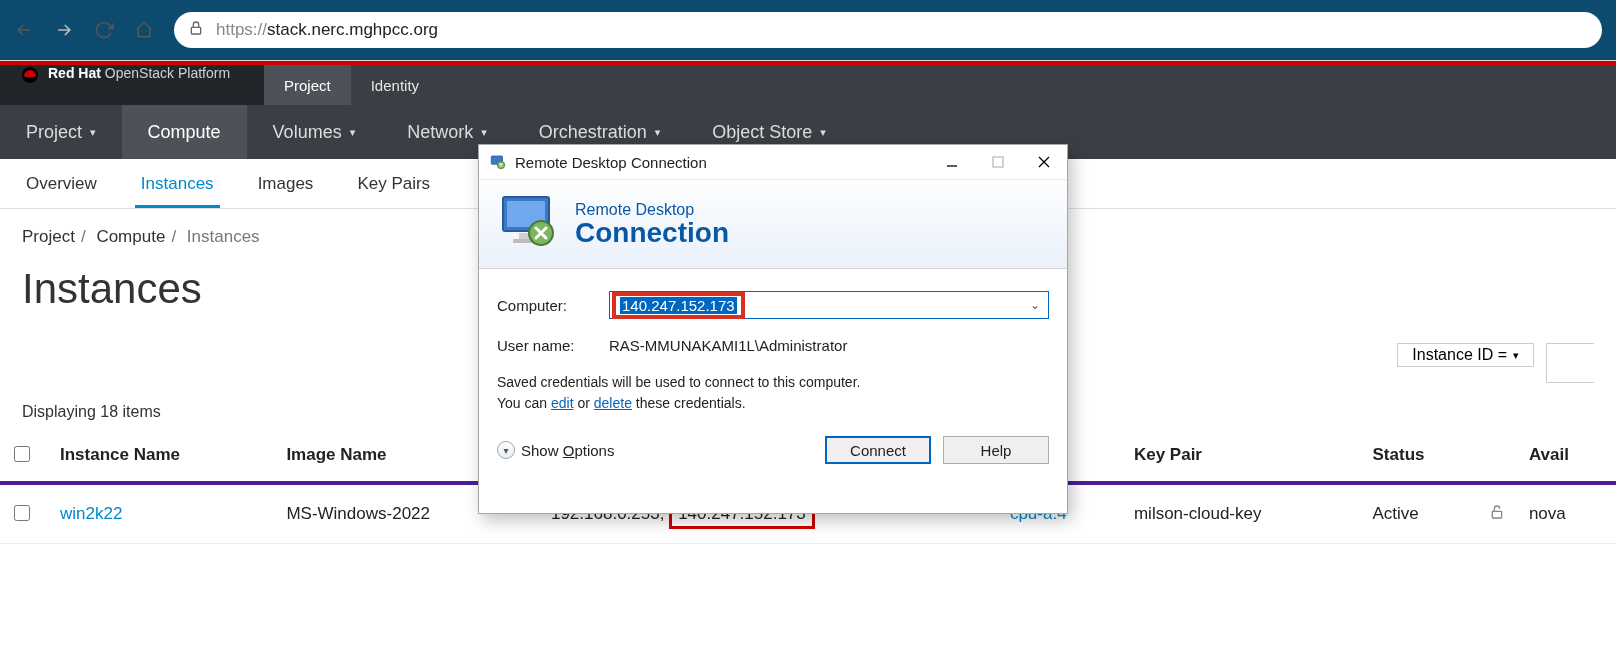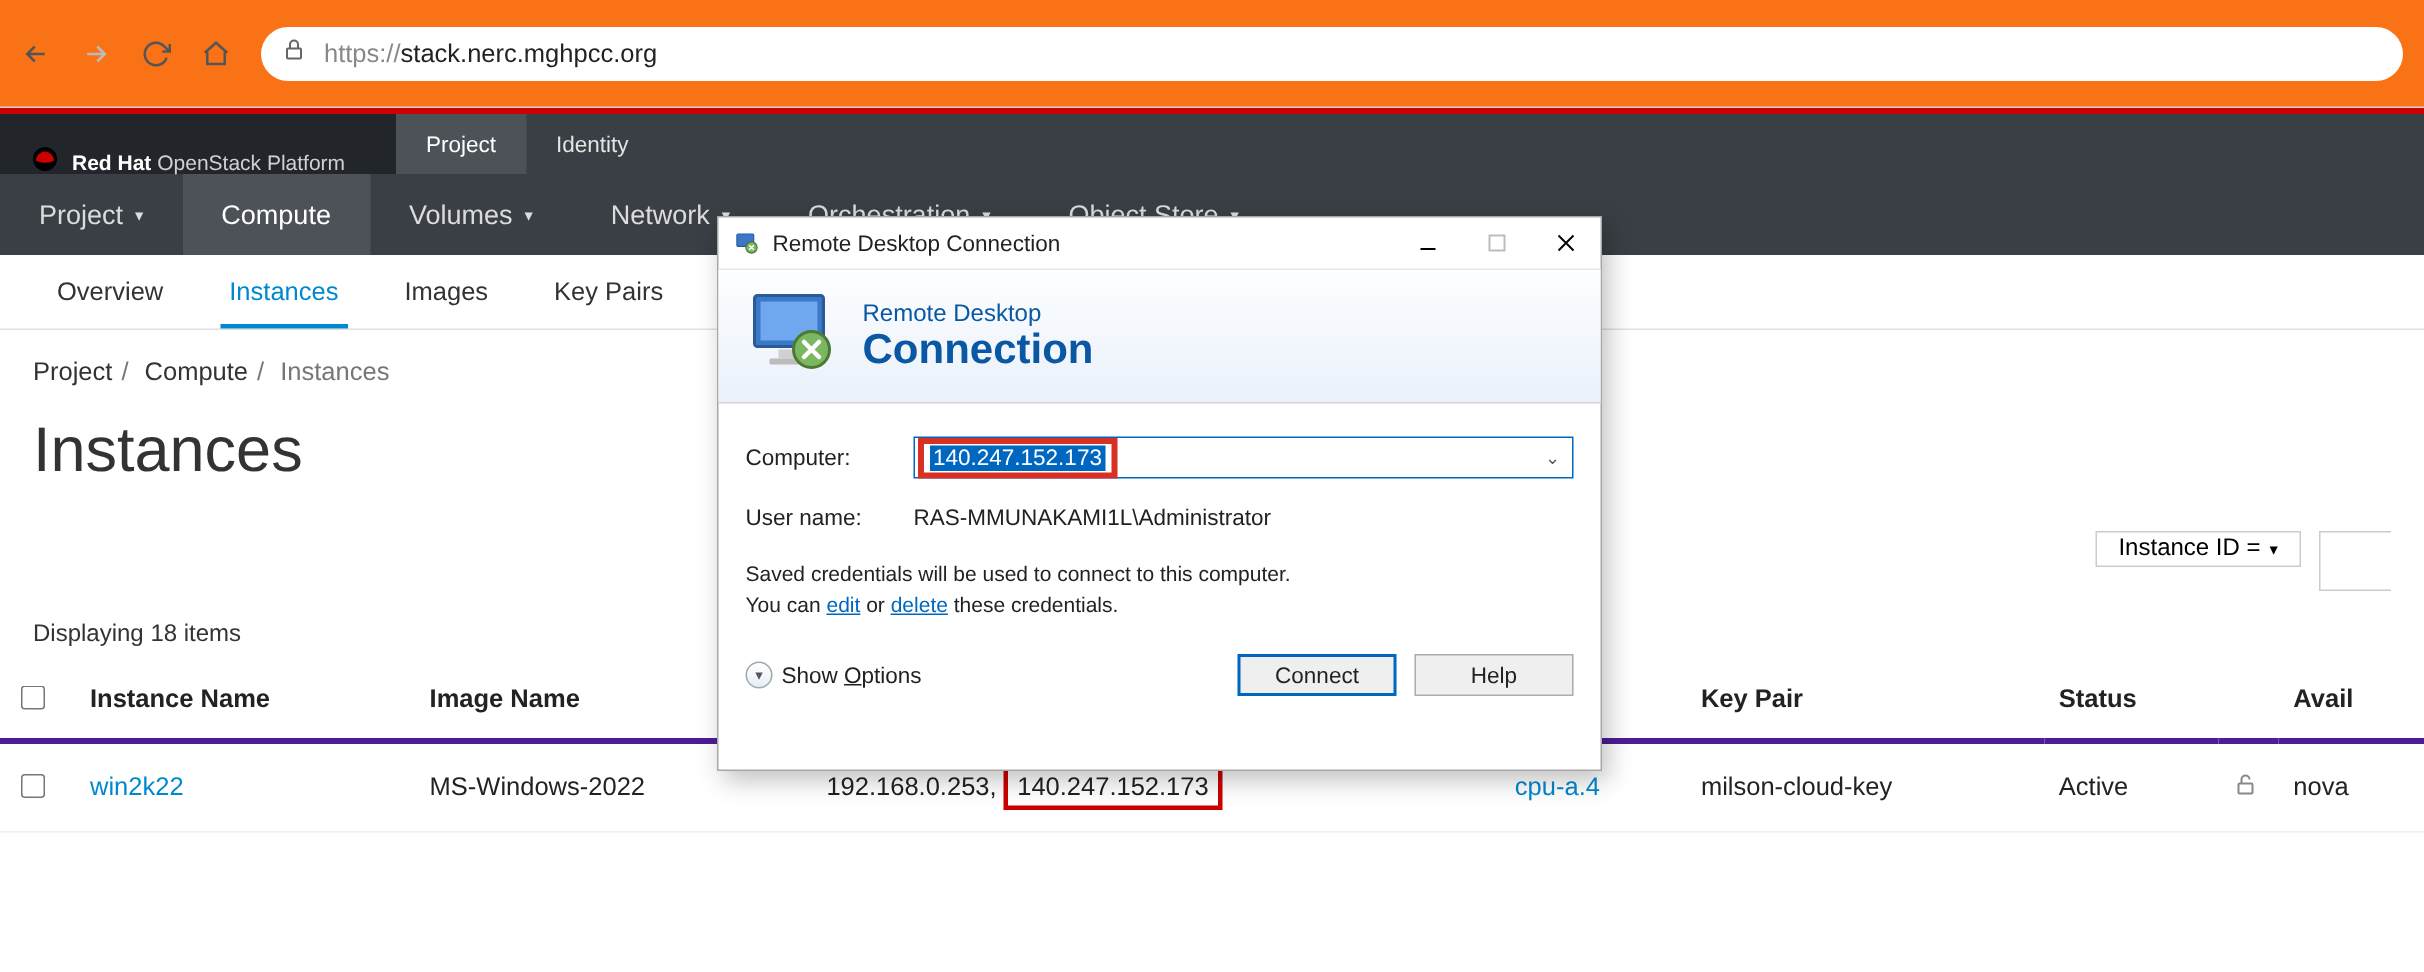--- a/index.html
+++ b/index.html
@@ -15,9 +15,9 @@
   }
   
   .browser-bar {
-    height: 72px;
+    height: 61px;
     width: 100%;
-    background: #f97316;
+    background: #0c4a6e;
     border-bottom: 1px solid #d7d7d7;
     display: flex;
     align-items: center;

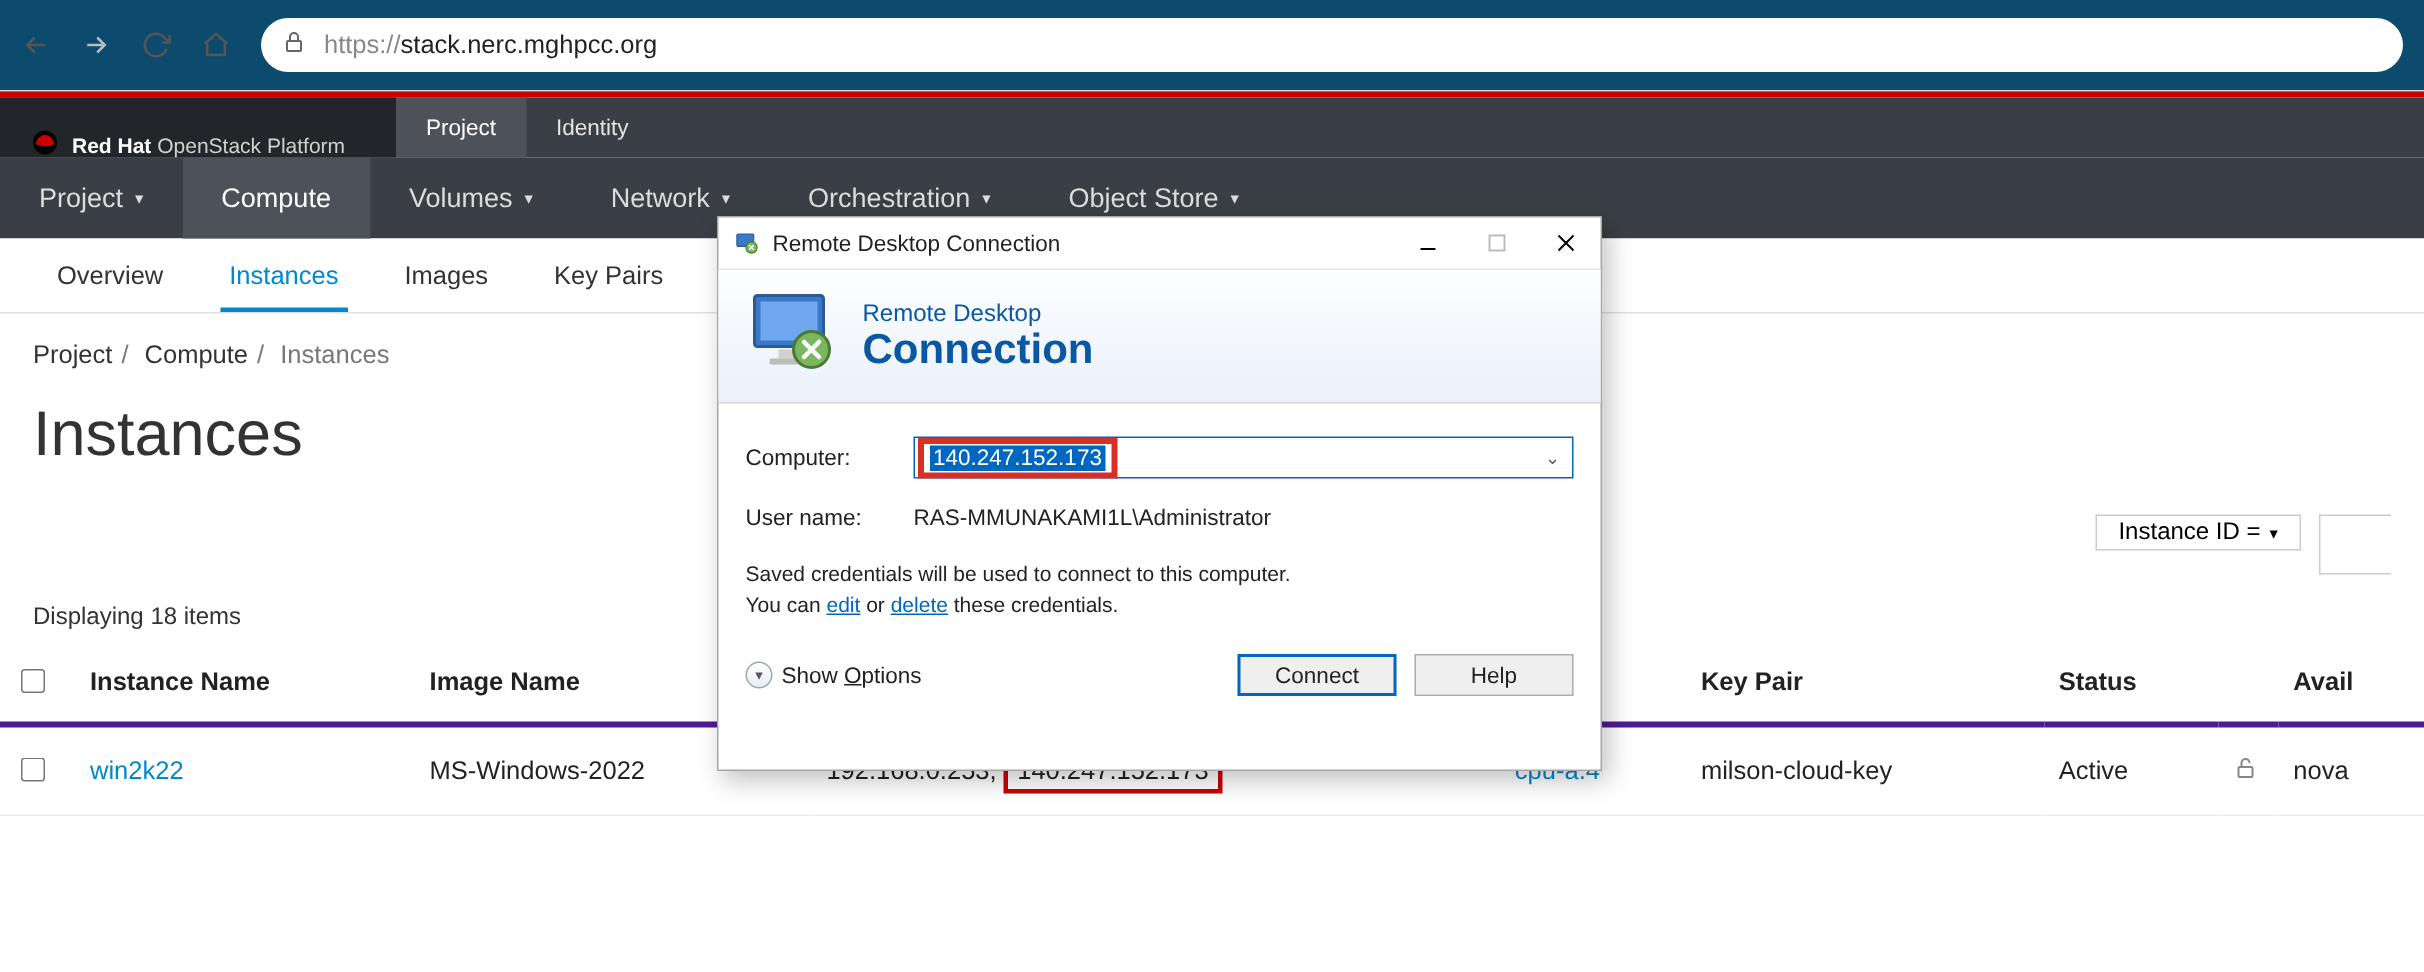--- a/index.html
+++ b/index.html
@@ -64,7 +64,7 @@
     width: 264px;
     background: #22262b;
     display: flex;
-    align-items: flex-end;
+    align-items: flex-start;
     padding-left: 20px;
     gap: 8px;
     color: #fff;

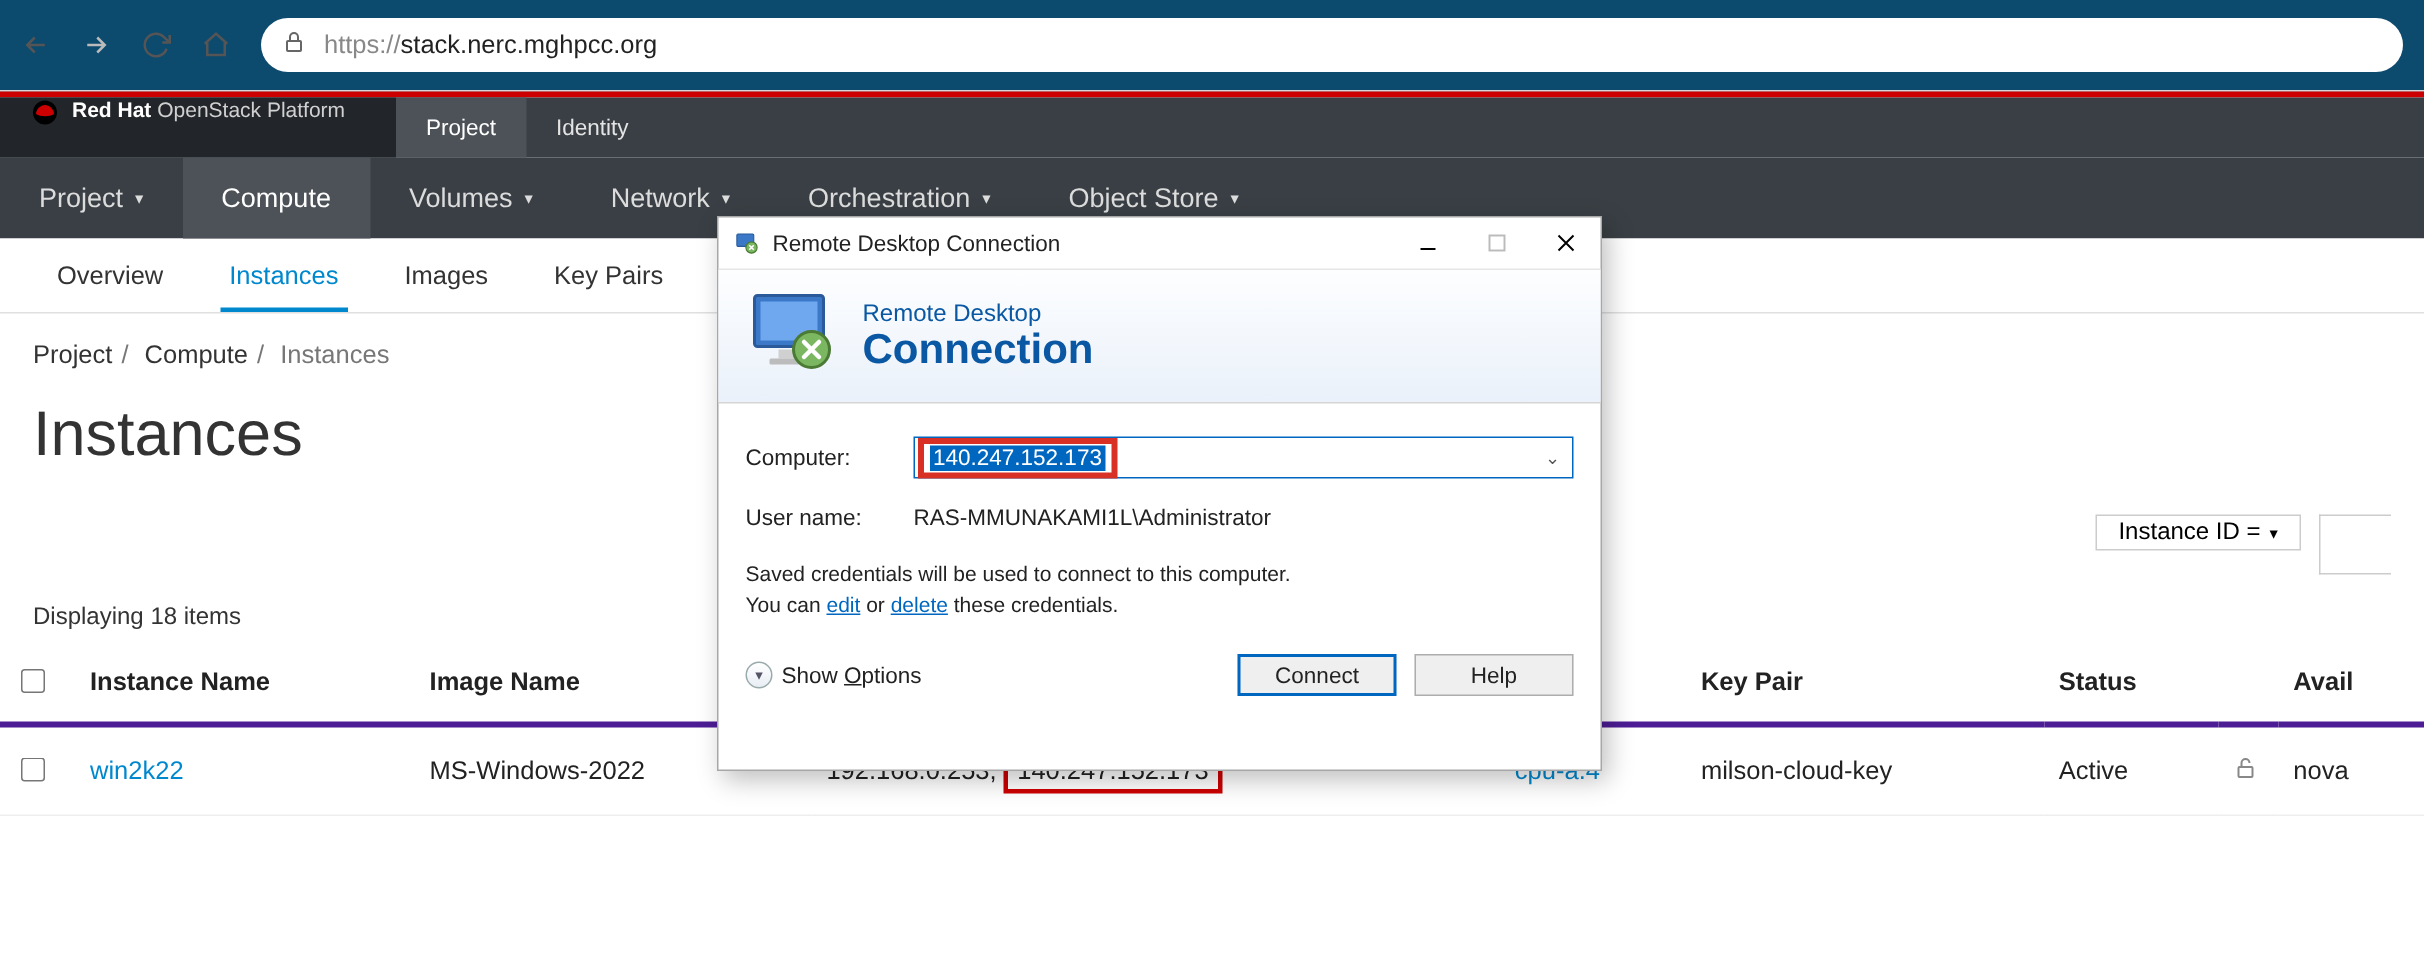--- a/index.html
+++ b/index.html
@@ -110,7 +110,7 @@
     border-bottom: 1px solid #e0e0e0;
     display: flex;
     align-items: stretch;
-    padding-left: 16px;
+    padding-left: 4px;
   }
   .sub-nav-item {
     padding: 0 22px;

